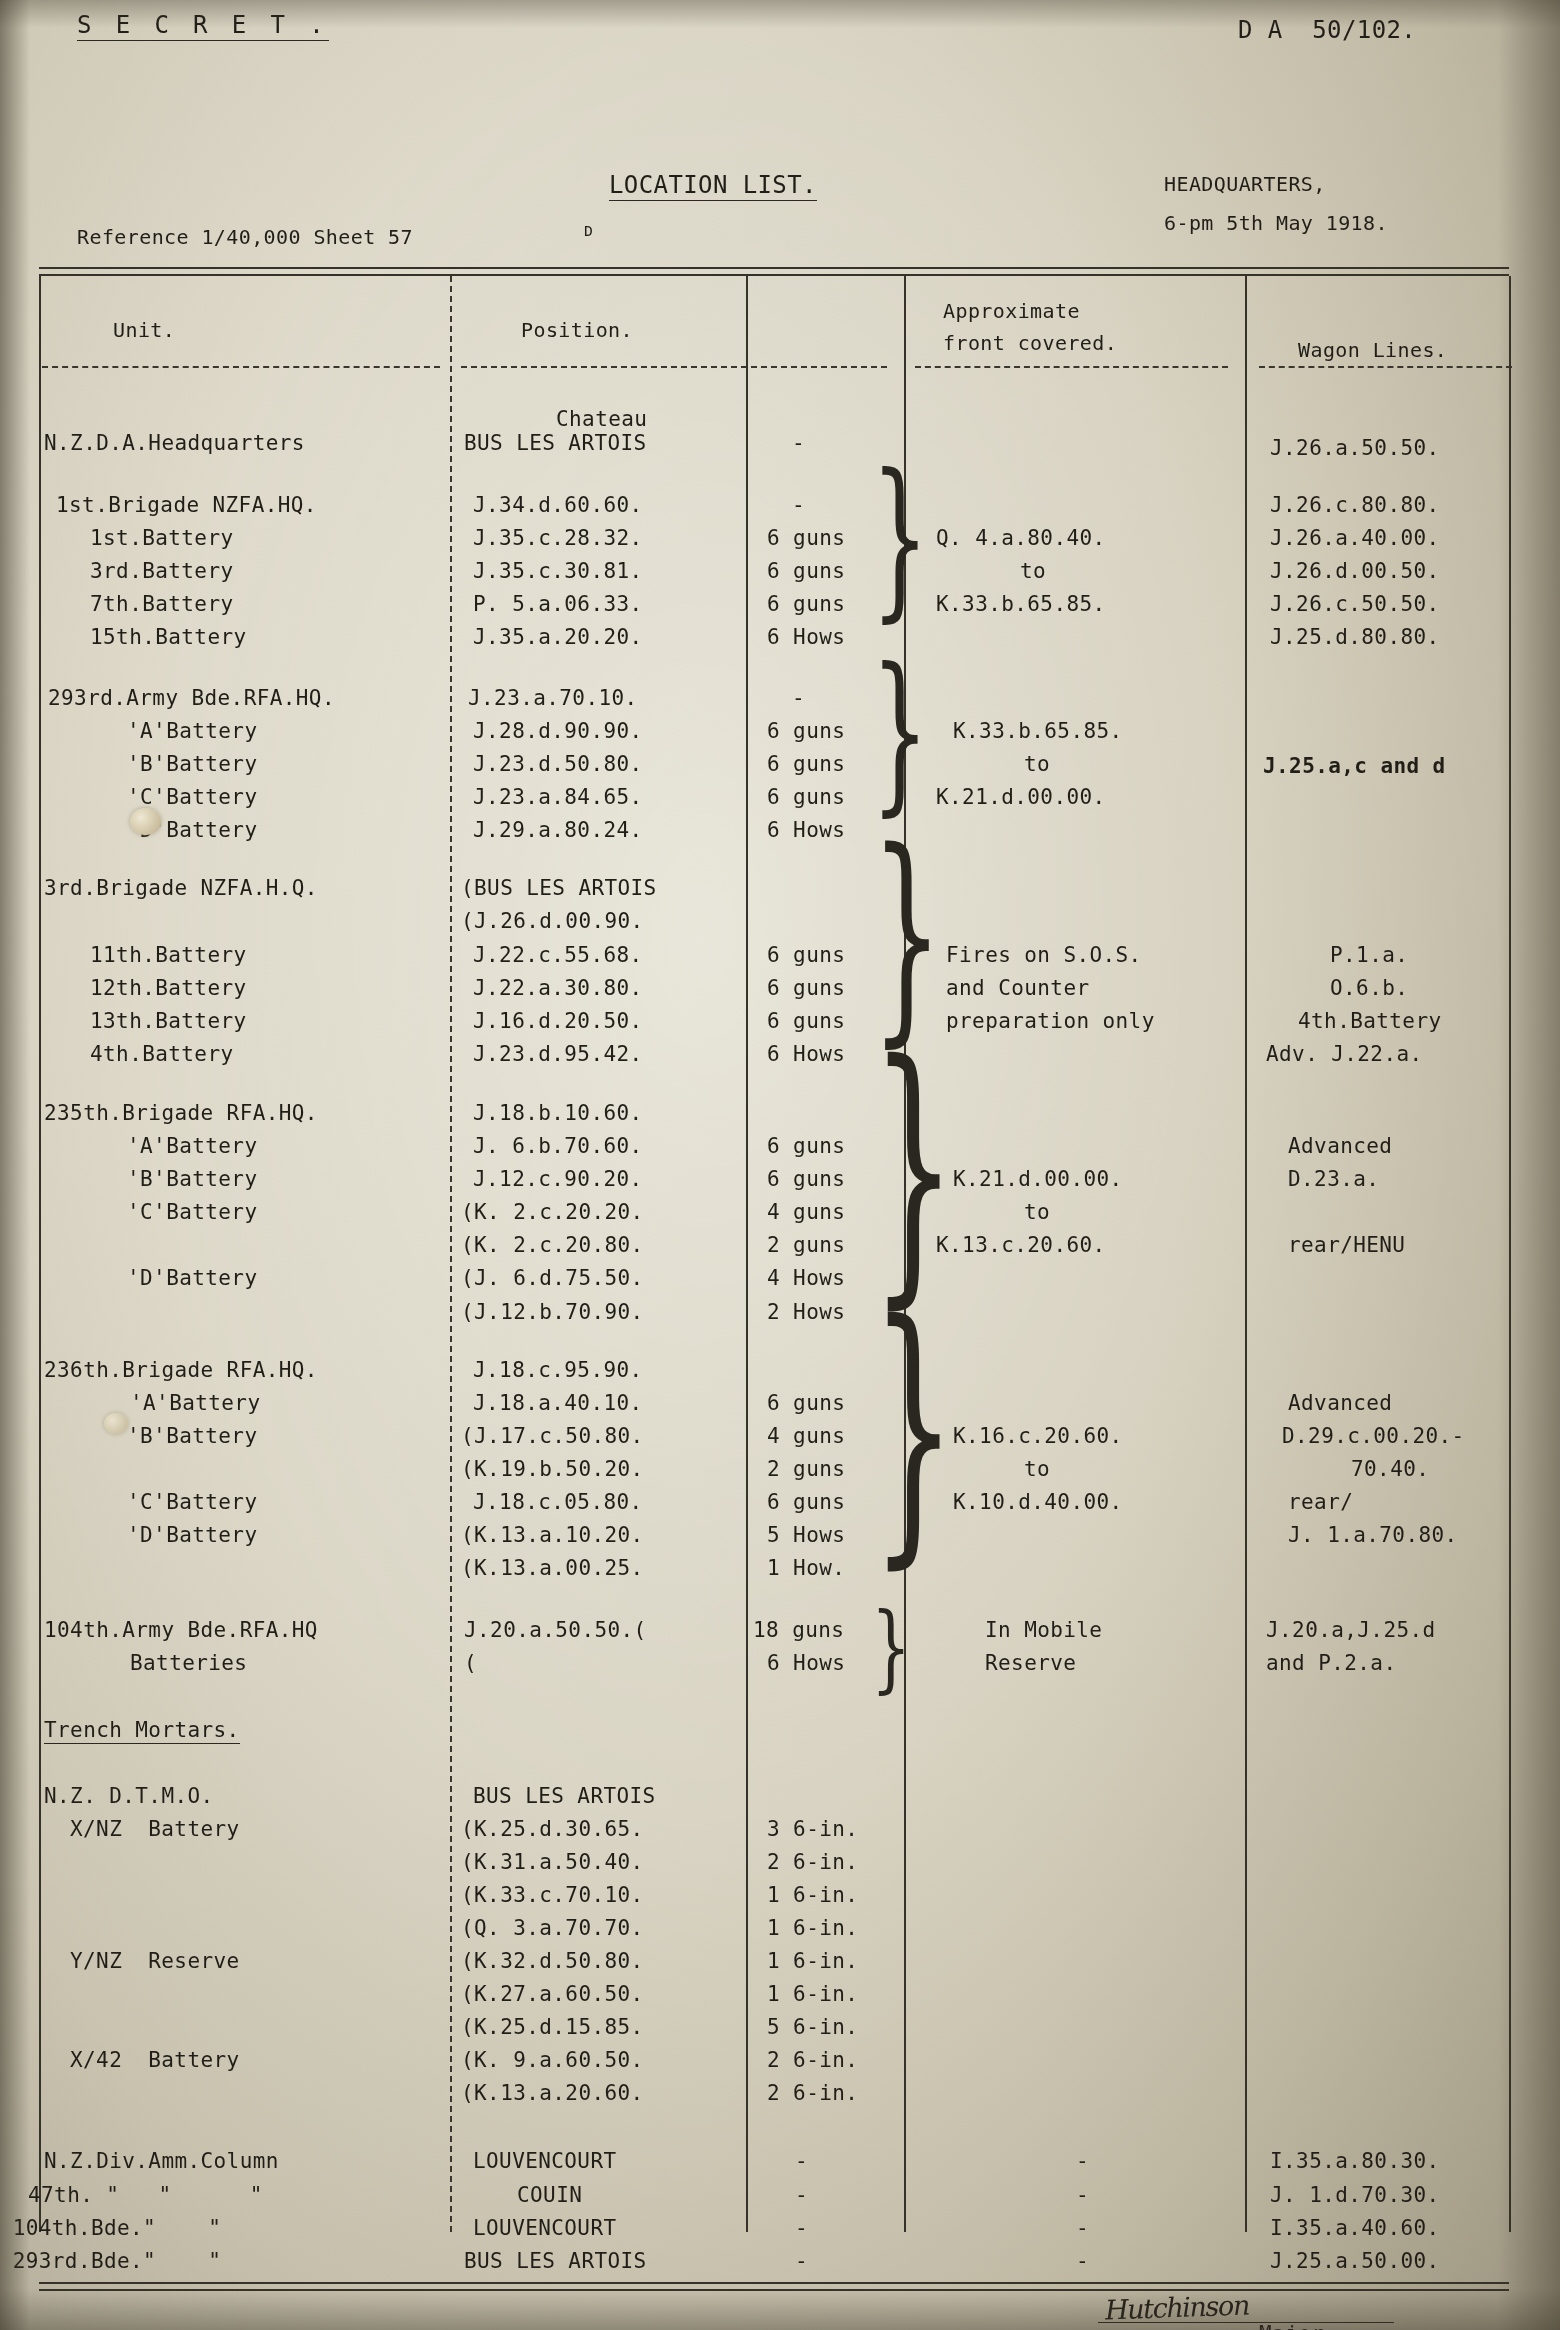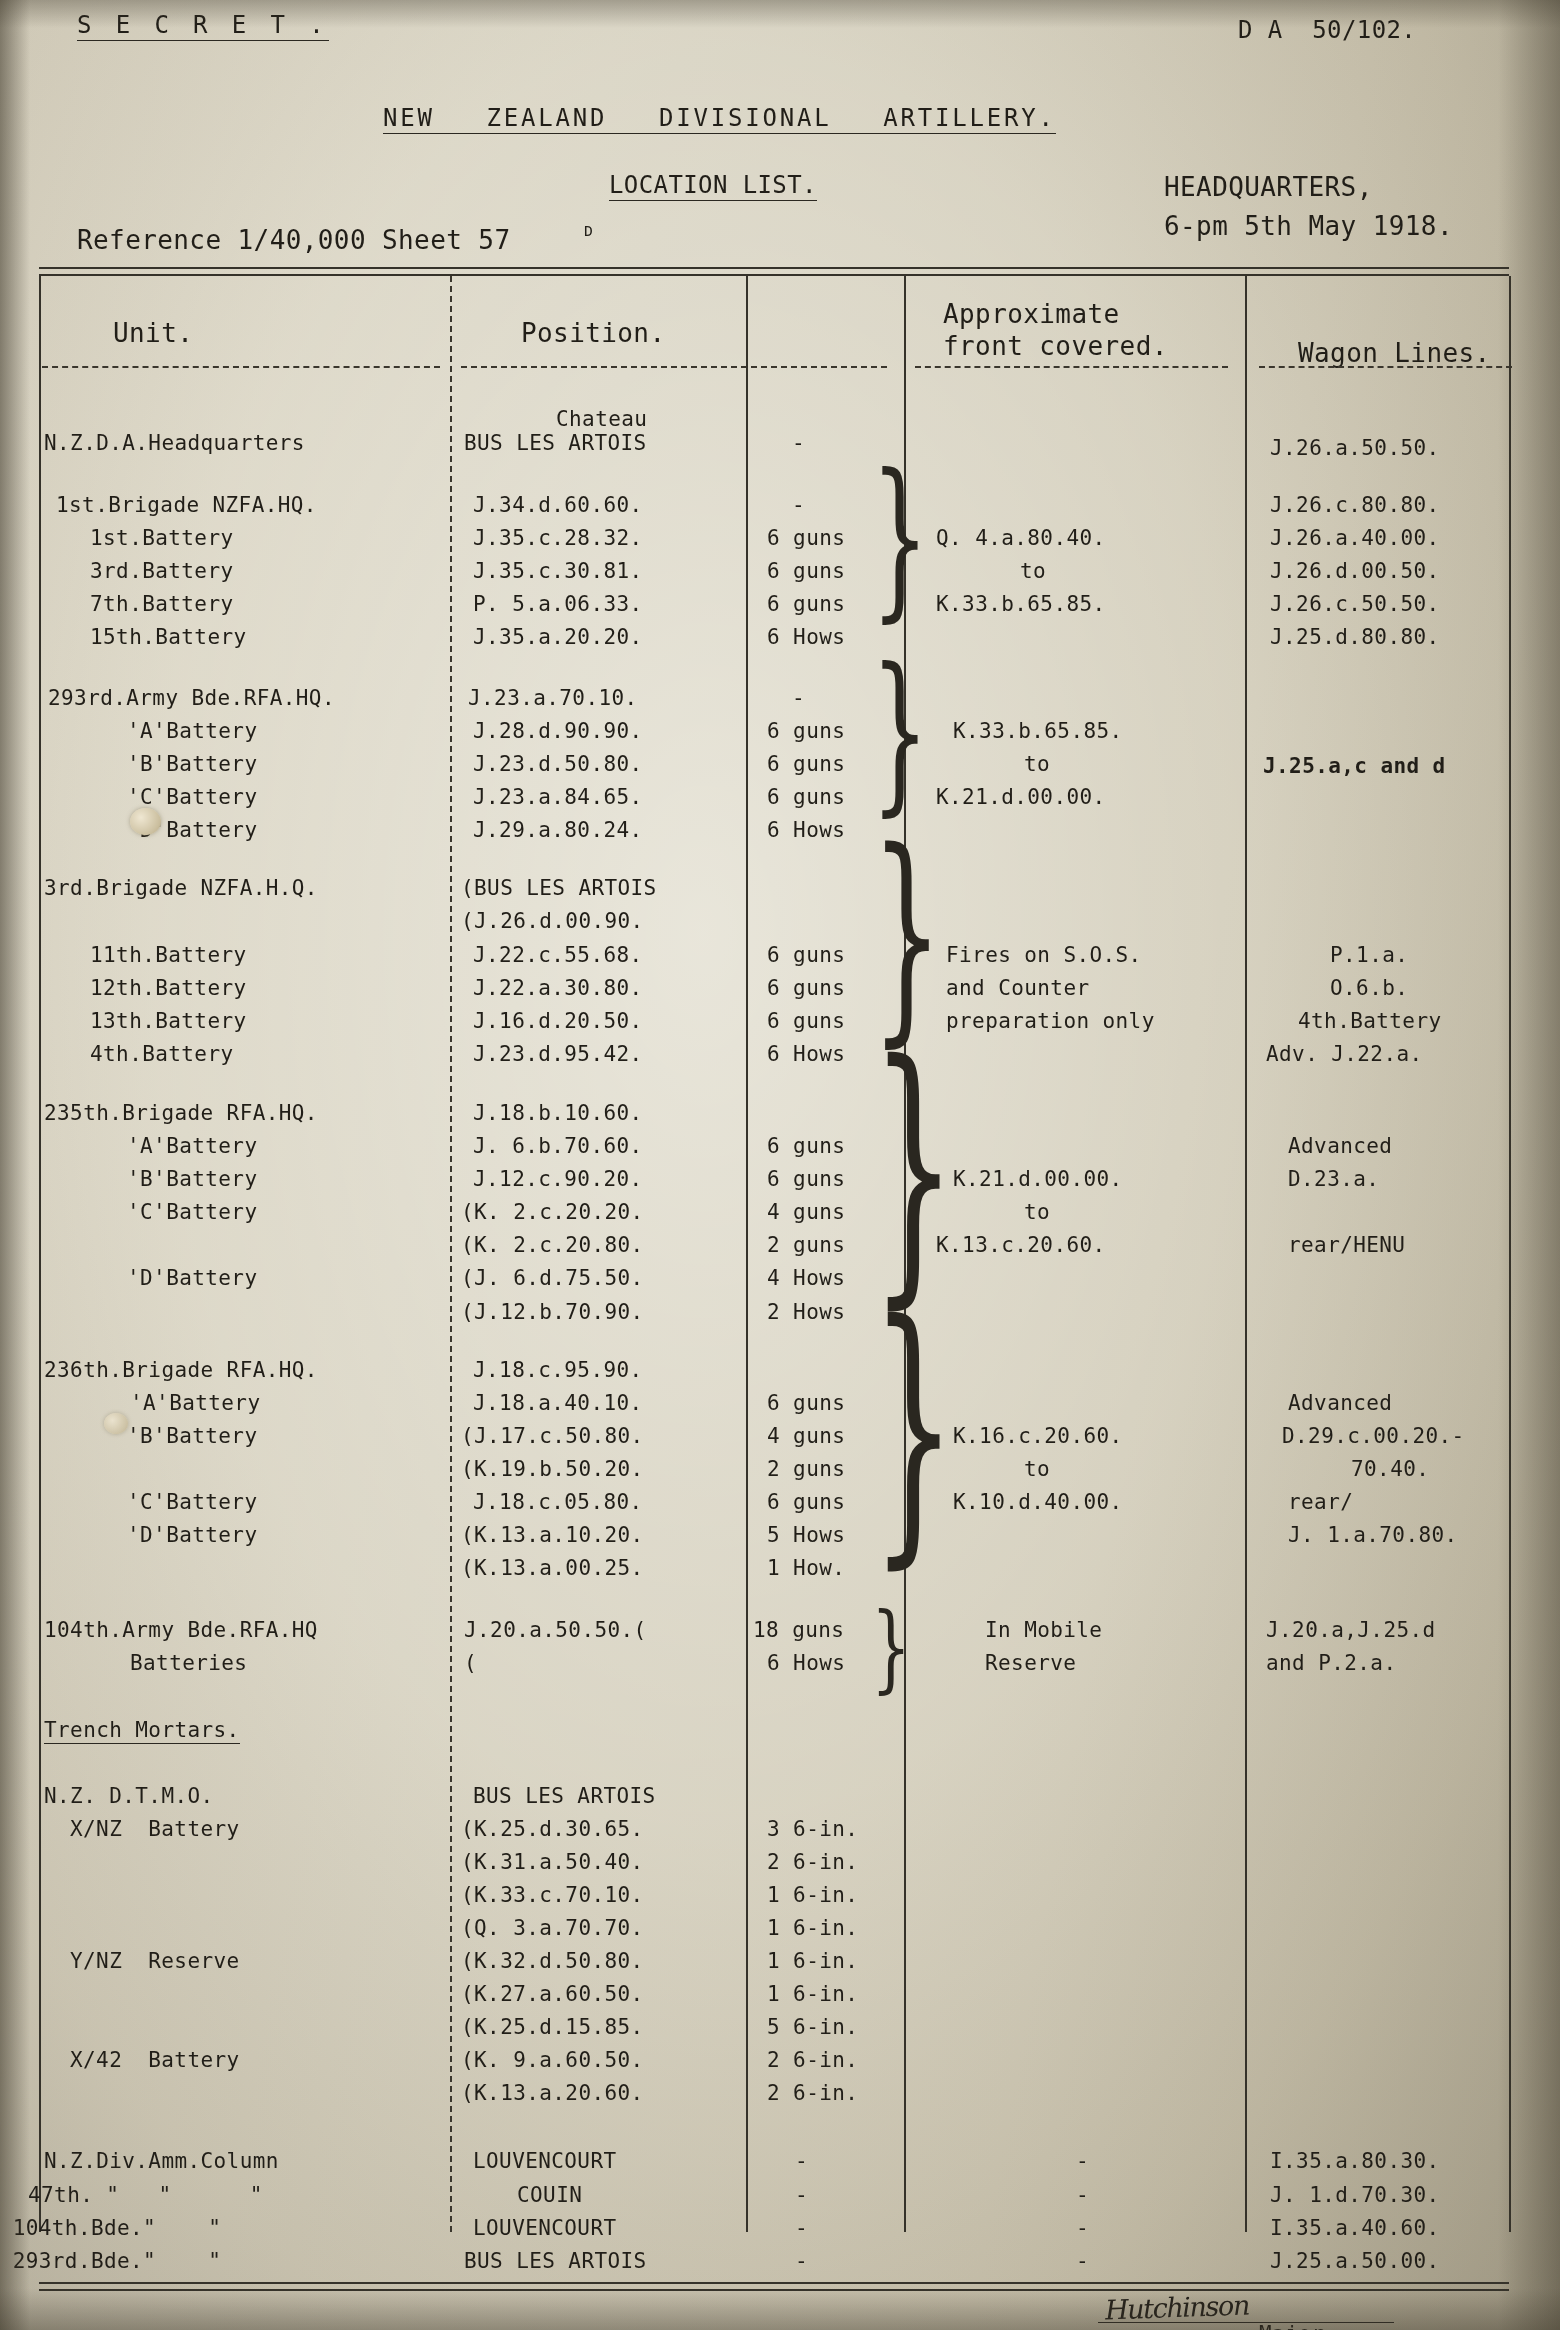--- a/index.html
+++ b/index.html
@@ -116,7 +116,6 @@
     <div class="t f34 sp ul" style="left:77px; top:11.3px;">S E C R E T .</div>
     <div class="t f34" style="left:1238px; top:15.5px;">D A  50/102.</div>
 
-    <div class="t f34 ul sp2" style="left:383px; top:104px;">NEW   ZEALAND   DIVISIONAL   ARTILLERY.</div>
     <div class="t f34 ul" style="left:609px; top:171px;">LOCATION LIST.</div>
 
     <div class="t f32" style="left:1164px; top:172px;">HEADQUARTERS,</div>

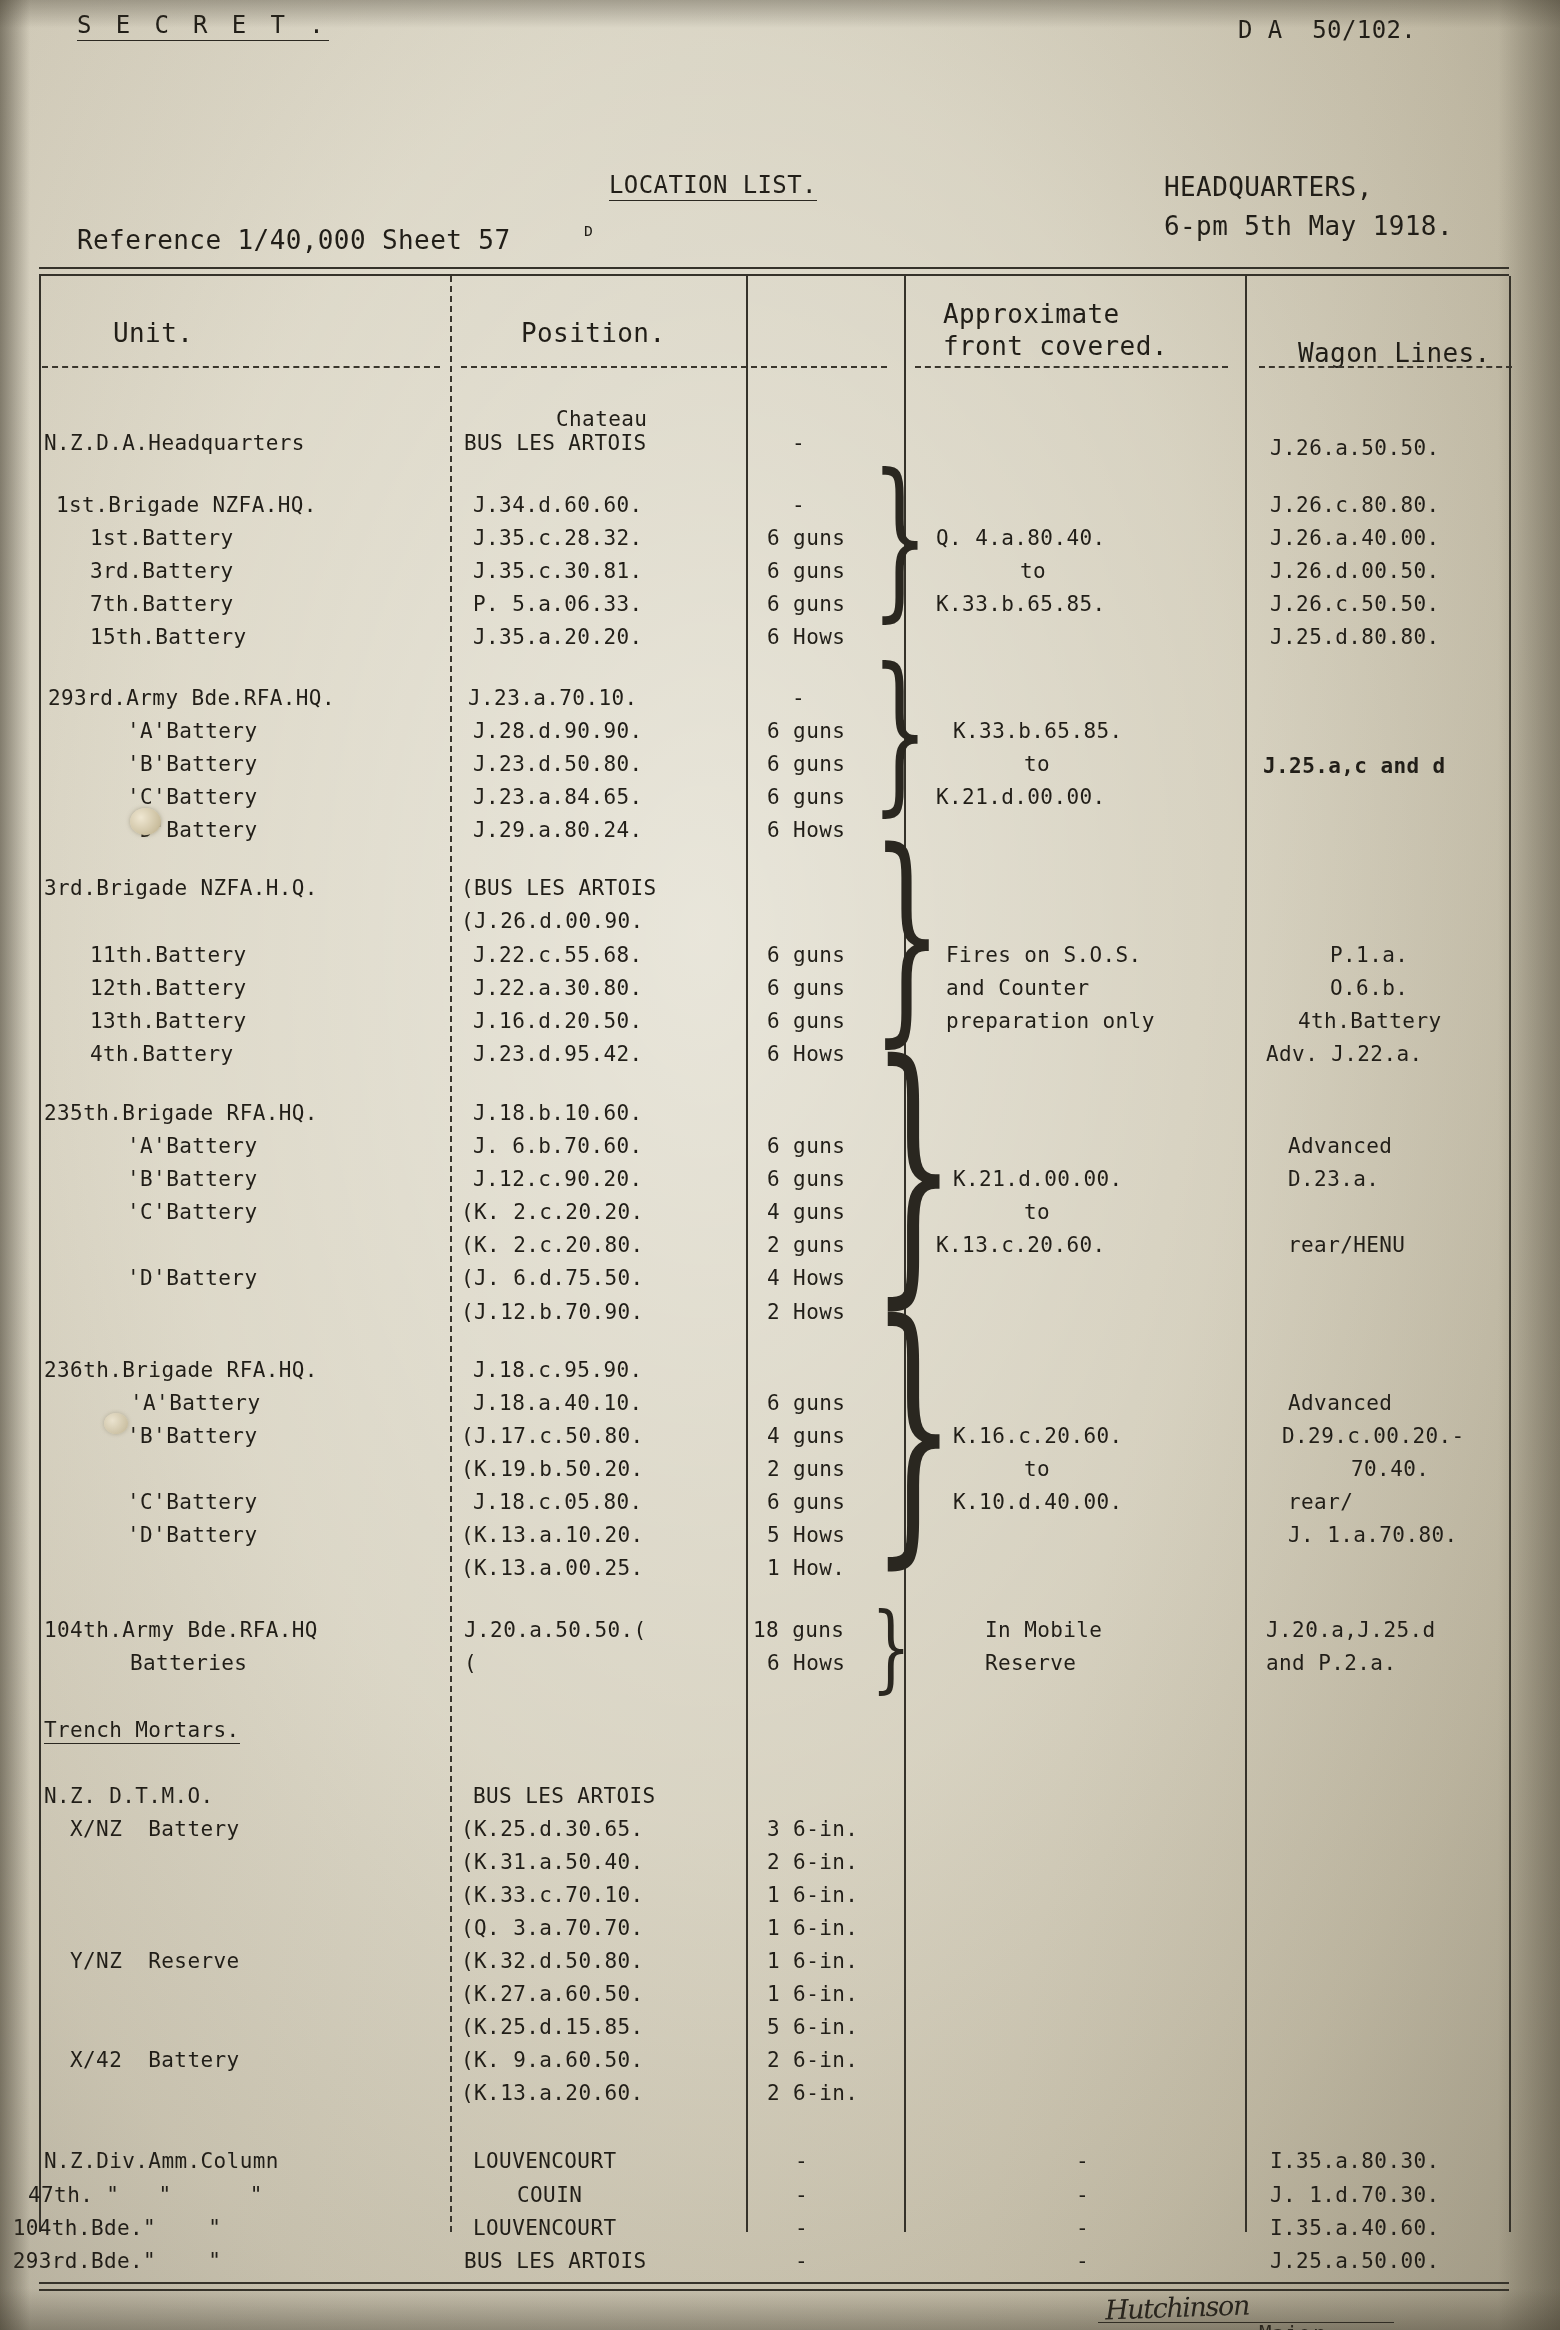--- a/index.html
+++ b/index.html
@@ -57,7 +57,7 @@
   .sp2 { letter-spacing: 2.8px; }
   .ul { border-bottom: 1.4px solid #2b2821; padding-bottom: 0.7px; }
   .f34 { font-size: 24px; }
-  .f32 { font-size: 26px; }
+  .f32 { font-size: 20px; }
   .f30 { font-size: 21px; }
   .sup { font-size: 14.8px; vertical-align: super; }
 

